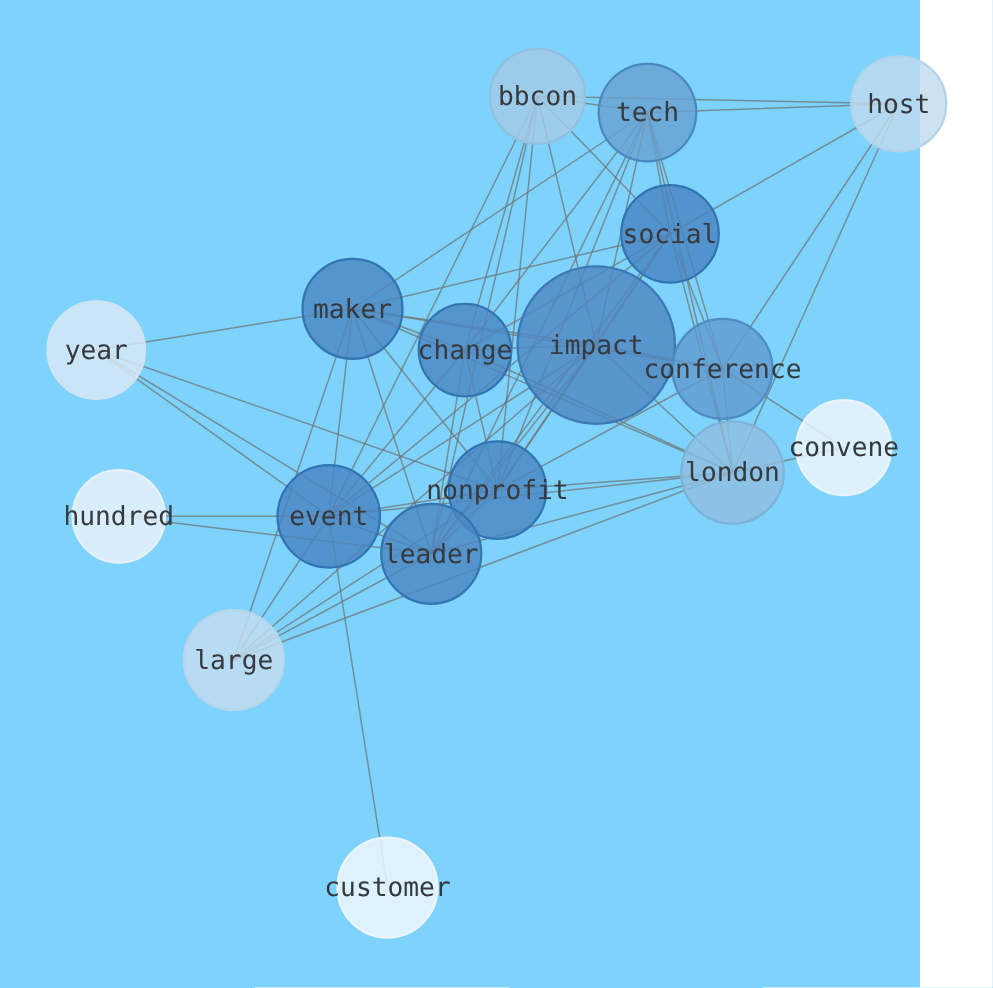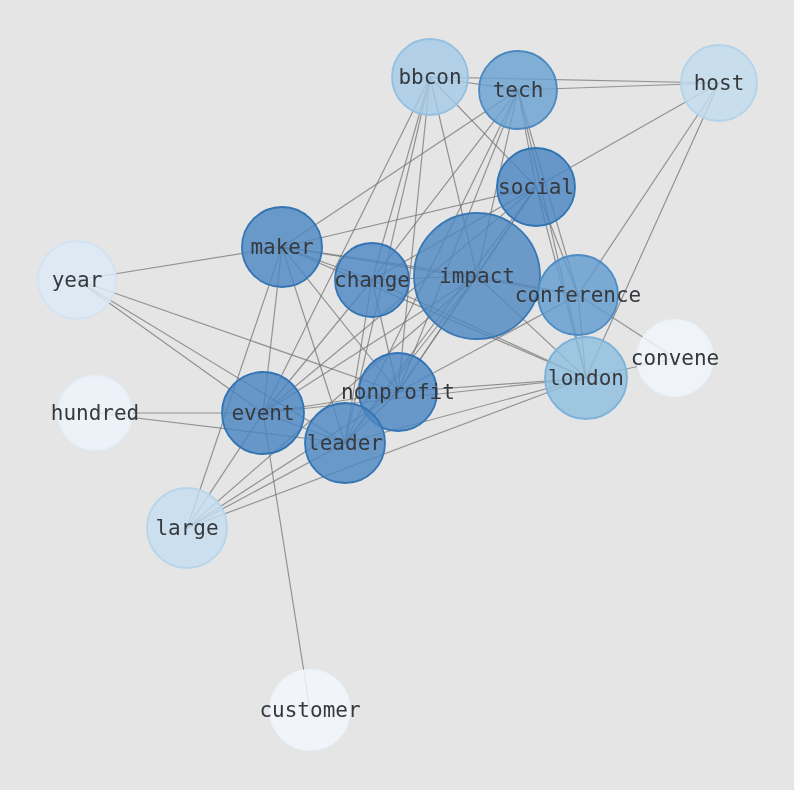--- a/index.html
+++ b/index.html
@@ -13,9 +13,9 @@
   }
   .stage {
     position: relative;
-    width: 794px;
+    width: 736px;
     height: 790px;
-    background: #e5e5e5;
+    background: #7dd3fc;
     text-align: center;
   }
   svg { display: block; }

